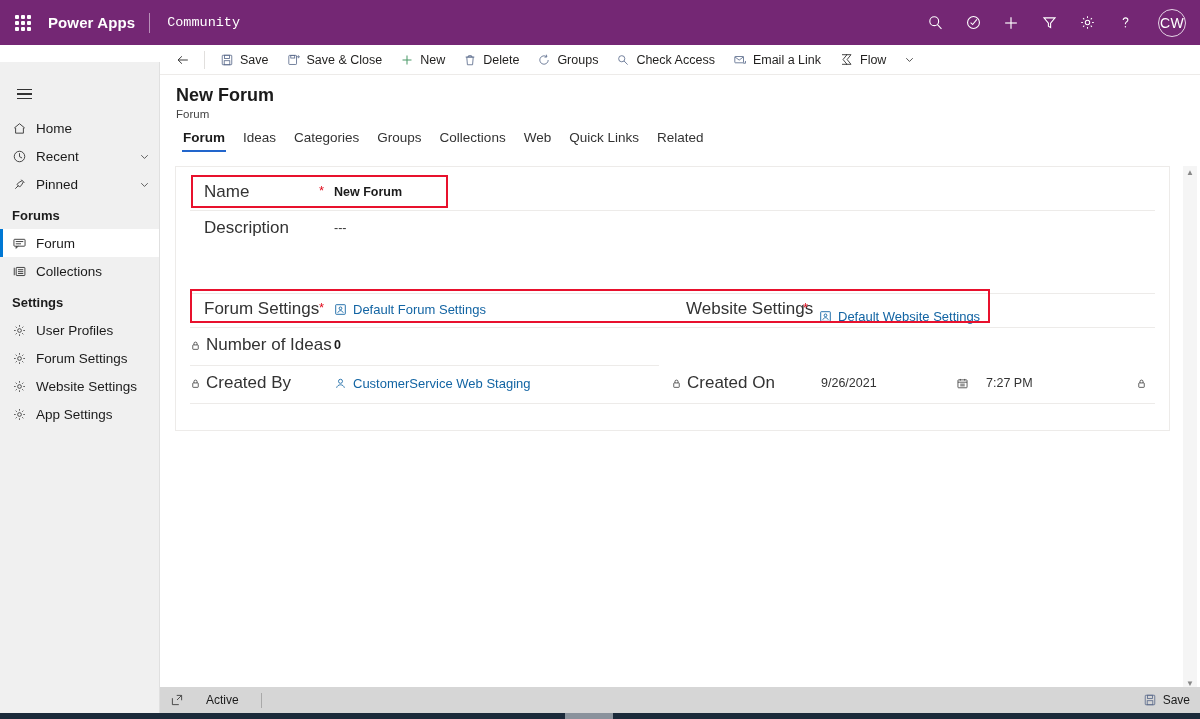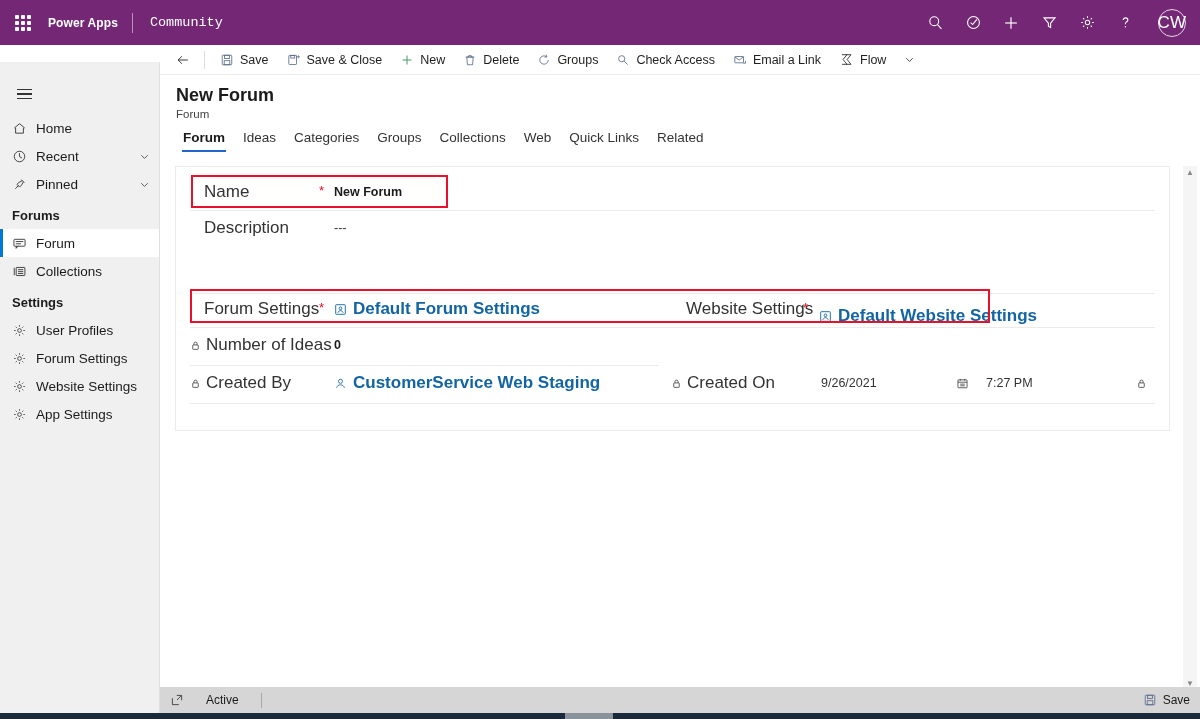--- a/index.html
+++ b/index.html
@@ -24,7 +24,7 @@
   .waffle-grid { display: grid; grid-template-columns: repeat(3, 4px); grid-template-rows: repeat(3, 4px); gap: 2px; }
   .waffle-grid i { display: block; width: 4px; height: 4px; background: #ffffff; border-radius: 1px; }
   .brand {
-    color: #ffffff; font-size: 12px; font-weight: bold; letter-spacing: .1px;
+    color: #ffffff; font-size: 15px; font-weight: bold; letter-spacing: .1px;
     padding: 0 14px 0 2px; cursor: pointer;
   }
   .brand-sep { width: 1px; height: 20px; background: #b98fb9; }

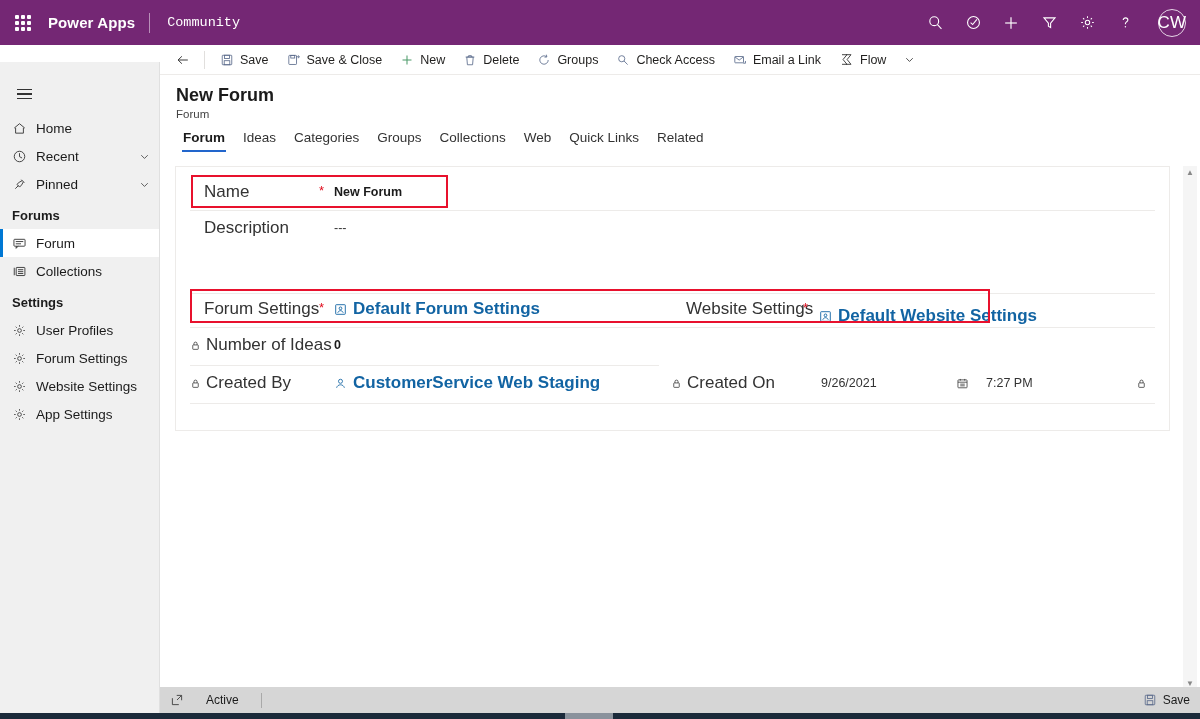--- a/index.html
+++ b/index.html
@@ -39,7 +39,7 @@
     width: 28px; height: 28px; border-radius: 50%;
     border: 1px solid #e6d5e6; color: #ffffff;
     display: flex; align-items: center; justify-content: center;
-    font-size: 17px; margin-left: 14px; margin-right: 4px; cursor: pointer;
+    font-size: 14px; margin-left: 14px; margin-right: 4px; cursor: pointer;
     letter-spacing: .3px;
   }
 

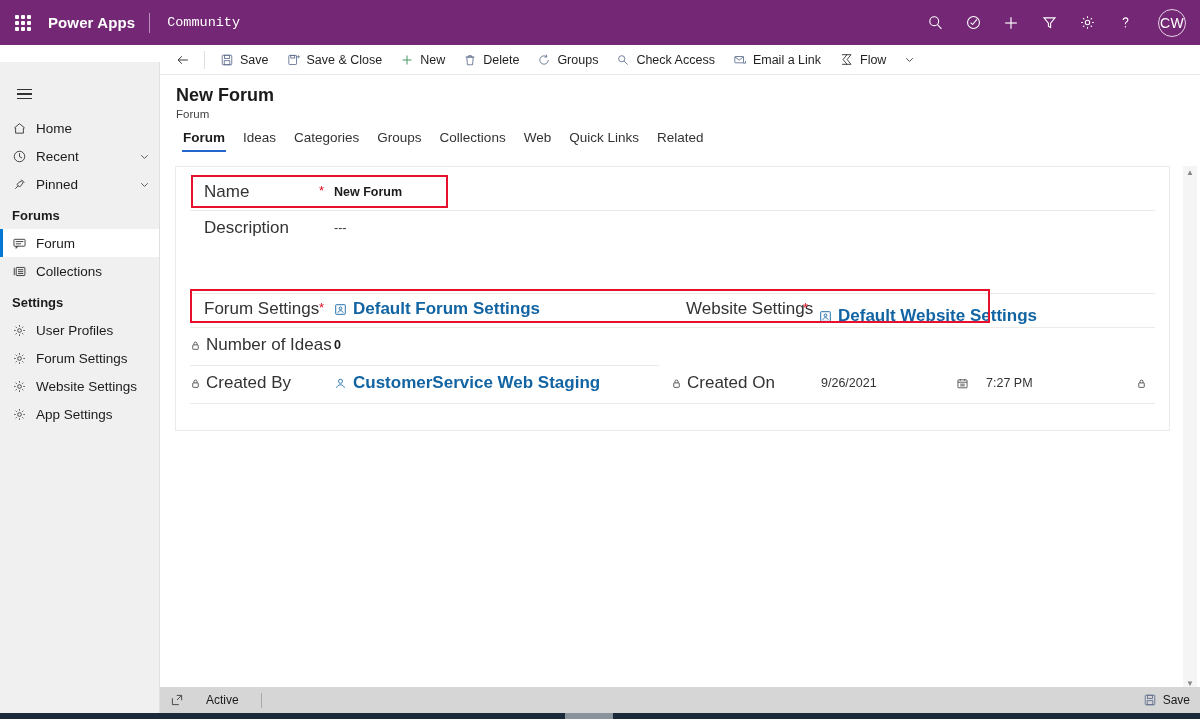--- a/index.html
+++ b/index.html
@@ -120,7 +120,7 @@
   .fvalue { font-size: 12.5px; color: #1b1b1b; font-weight: bold; }
   .fvalue.plain { font-weight: normal; color: #333; }
   .flink {
-    font-size: 17px; color: #1264a3; font-weight: bold; cursor: pointer;
+    font-size: 13px; color: #1264a3; font-weight: normal; cursor: pointer;
     display: flex; align-items: center;
   }
   .flink .lkico { margin-right: 6px; display: flex; align-items: center; }

